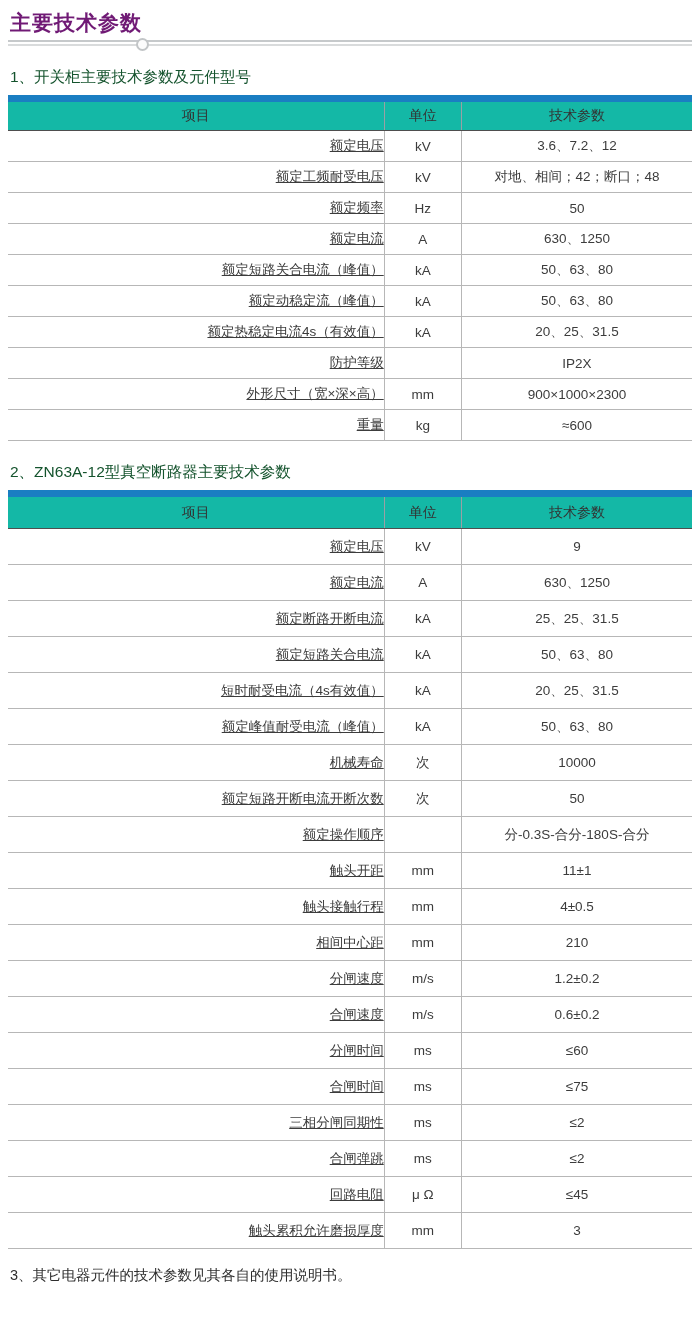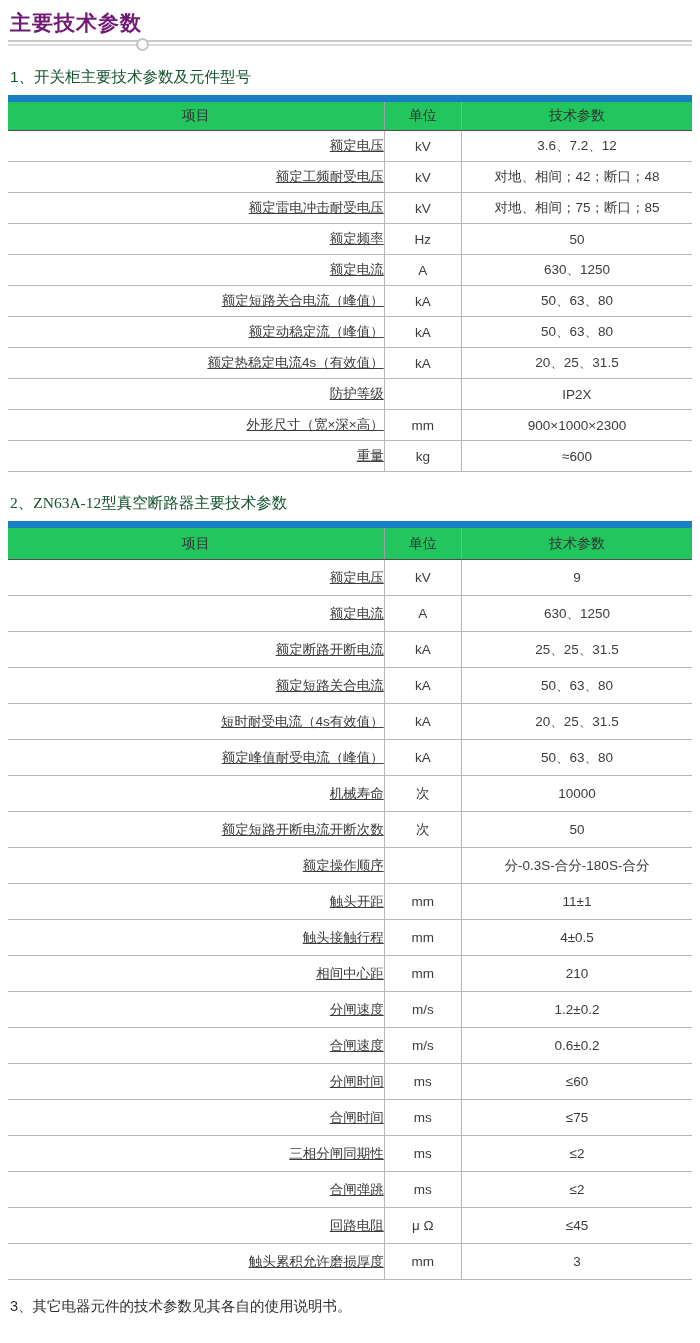--- a/index.html
+++ b/index.html
@@ -50,7 +50,7 @@
   .tbl col.c3{width:33.7%;}
 
   .tbl thead th{
-    background:#22c55e;
+    background:#14b8a6;
     font-weight:normal;
     font-size:14px;color:#333;
     text-align:center;

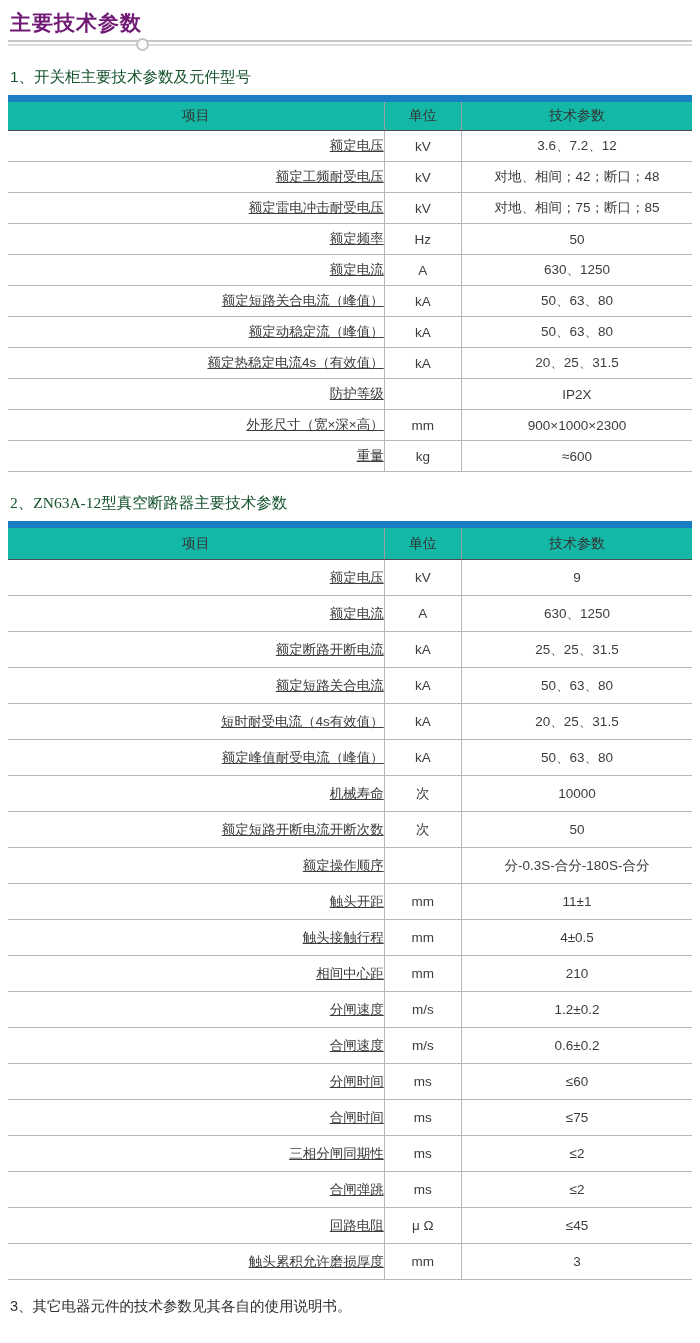--- a/index.html
+++ b/index.html
@@ -118,11 +118,6 @@
             <td class="cv">对地、相间；42；断口；48</td>
           </tr>
         <tr>
-            <td class="ci">额定雷电冲击耐受电压</td>
-            <td class="cu">kV</td>
-            <td class="cv">对地、相间；75；断口；85</td>
-          </tr>
-        <tr>
             <td class="ci">额定频率</td>
             <td class="cu">Hz</td>
             <td class="cv">50</td>

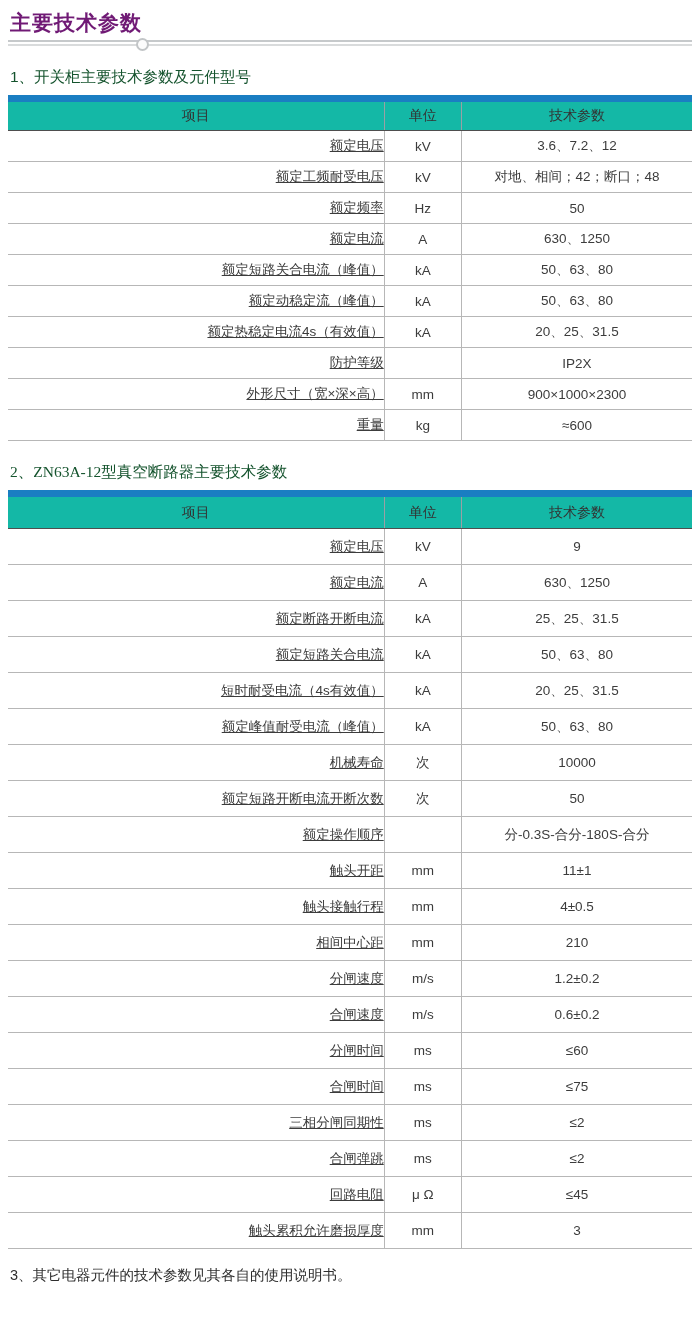--- a/index.html
+++ b/index.html
@@ -39,7 +39,7 @@
     font-weight:normal;
     color:#14532d;
   }
-  .section-heading.second{font-family:Liberation Serif, serif;}
+  .section-heading.second{}
 
   
   .tbl-wrap{margin-top:4px;}

